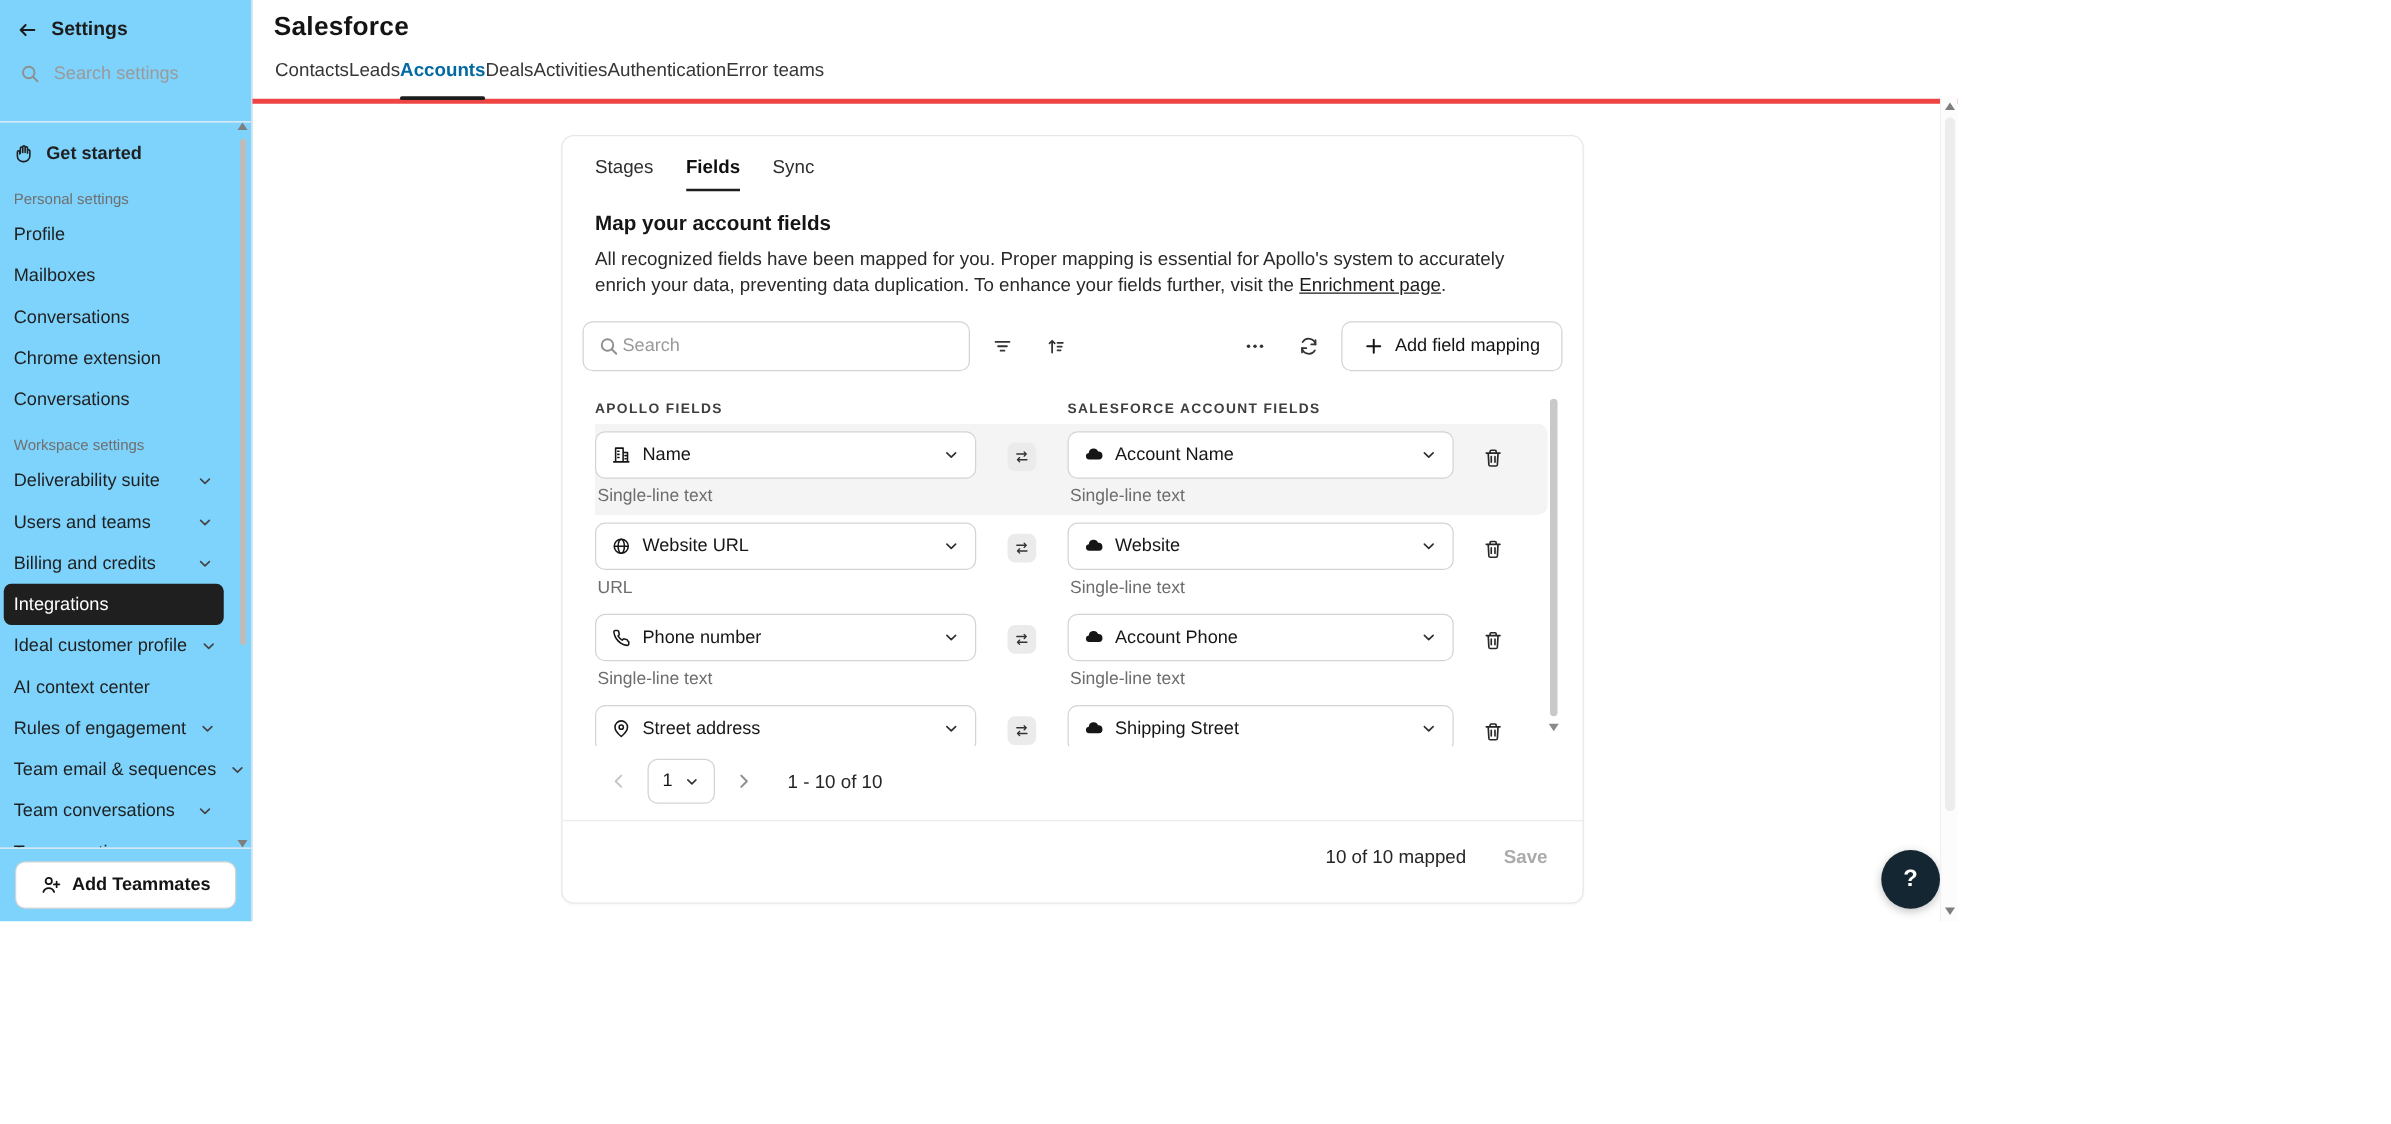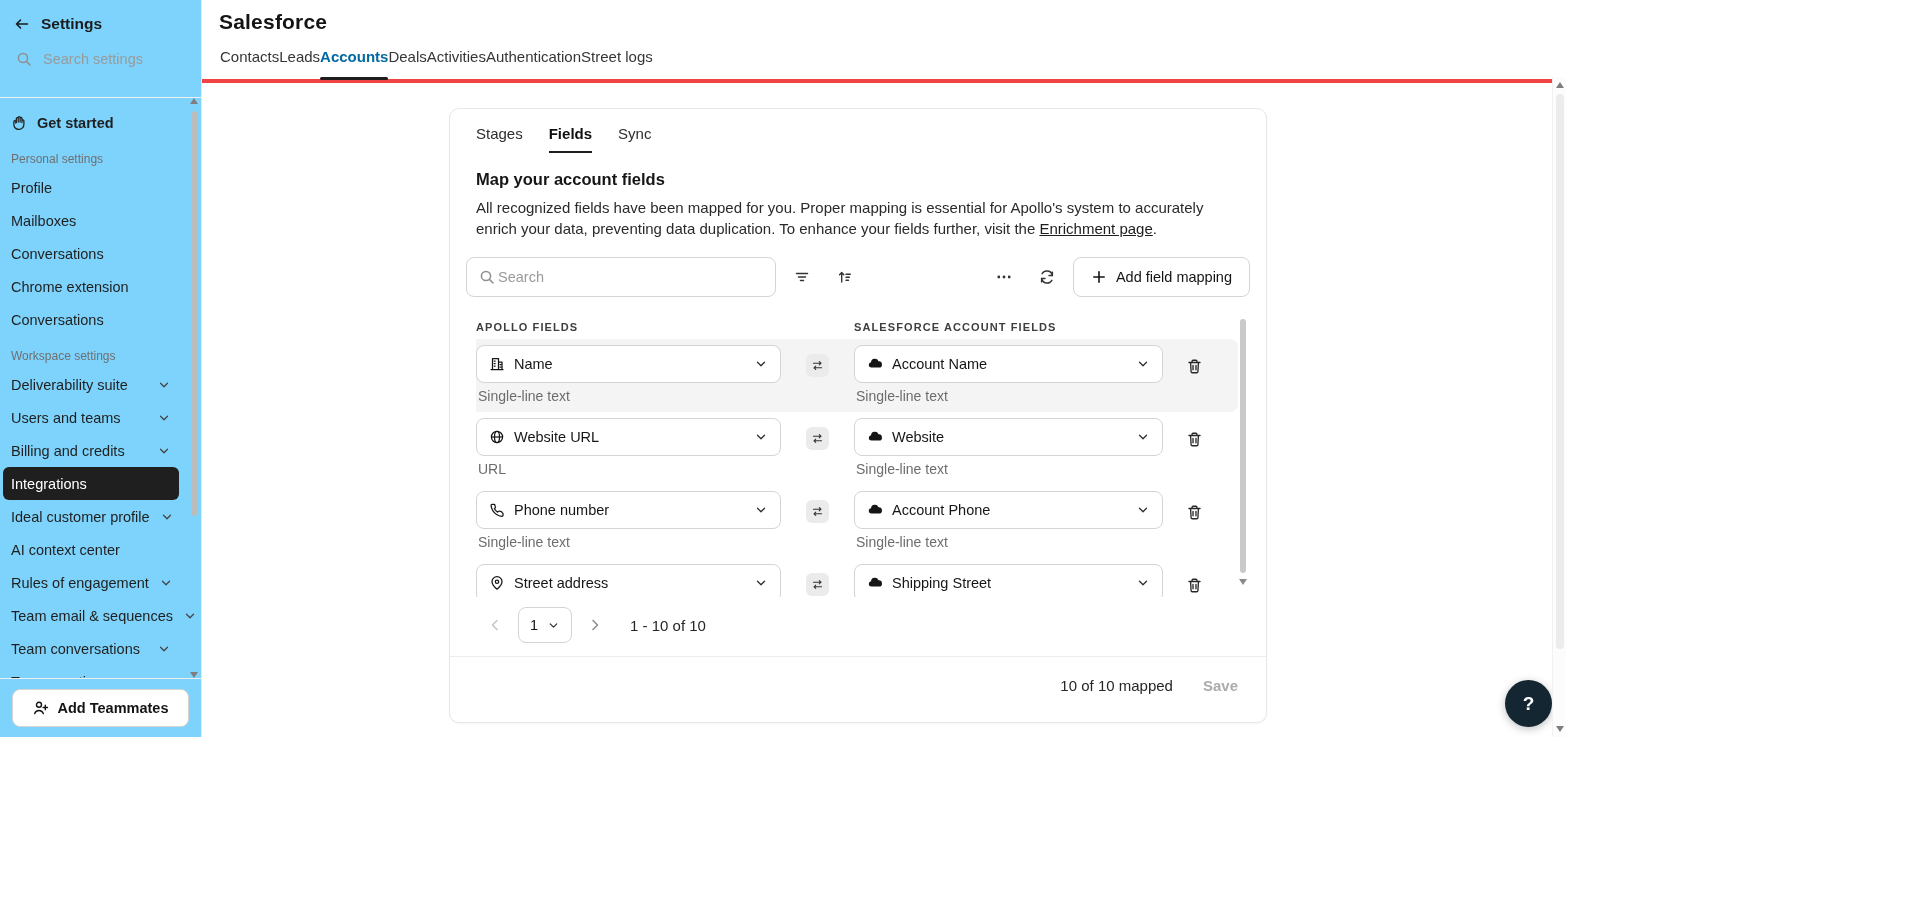--- a/index.html
+++ b/index.html
@@ -307,7 +307,7 @@
         <div class="tab">Deals</div>
         <div class="tab">Activities</div>
         <div class="tab">Authentication</div>
-        <div class="tab">Street logs</div>
+        <div class="tab">Error teams</div>
       </div>
     </header>
 

